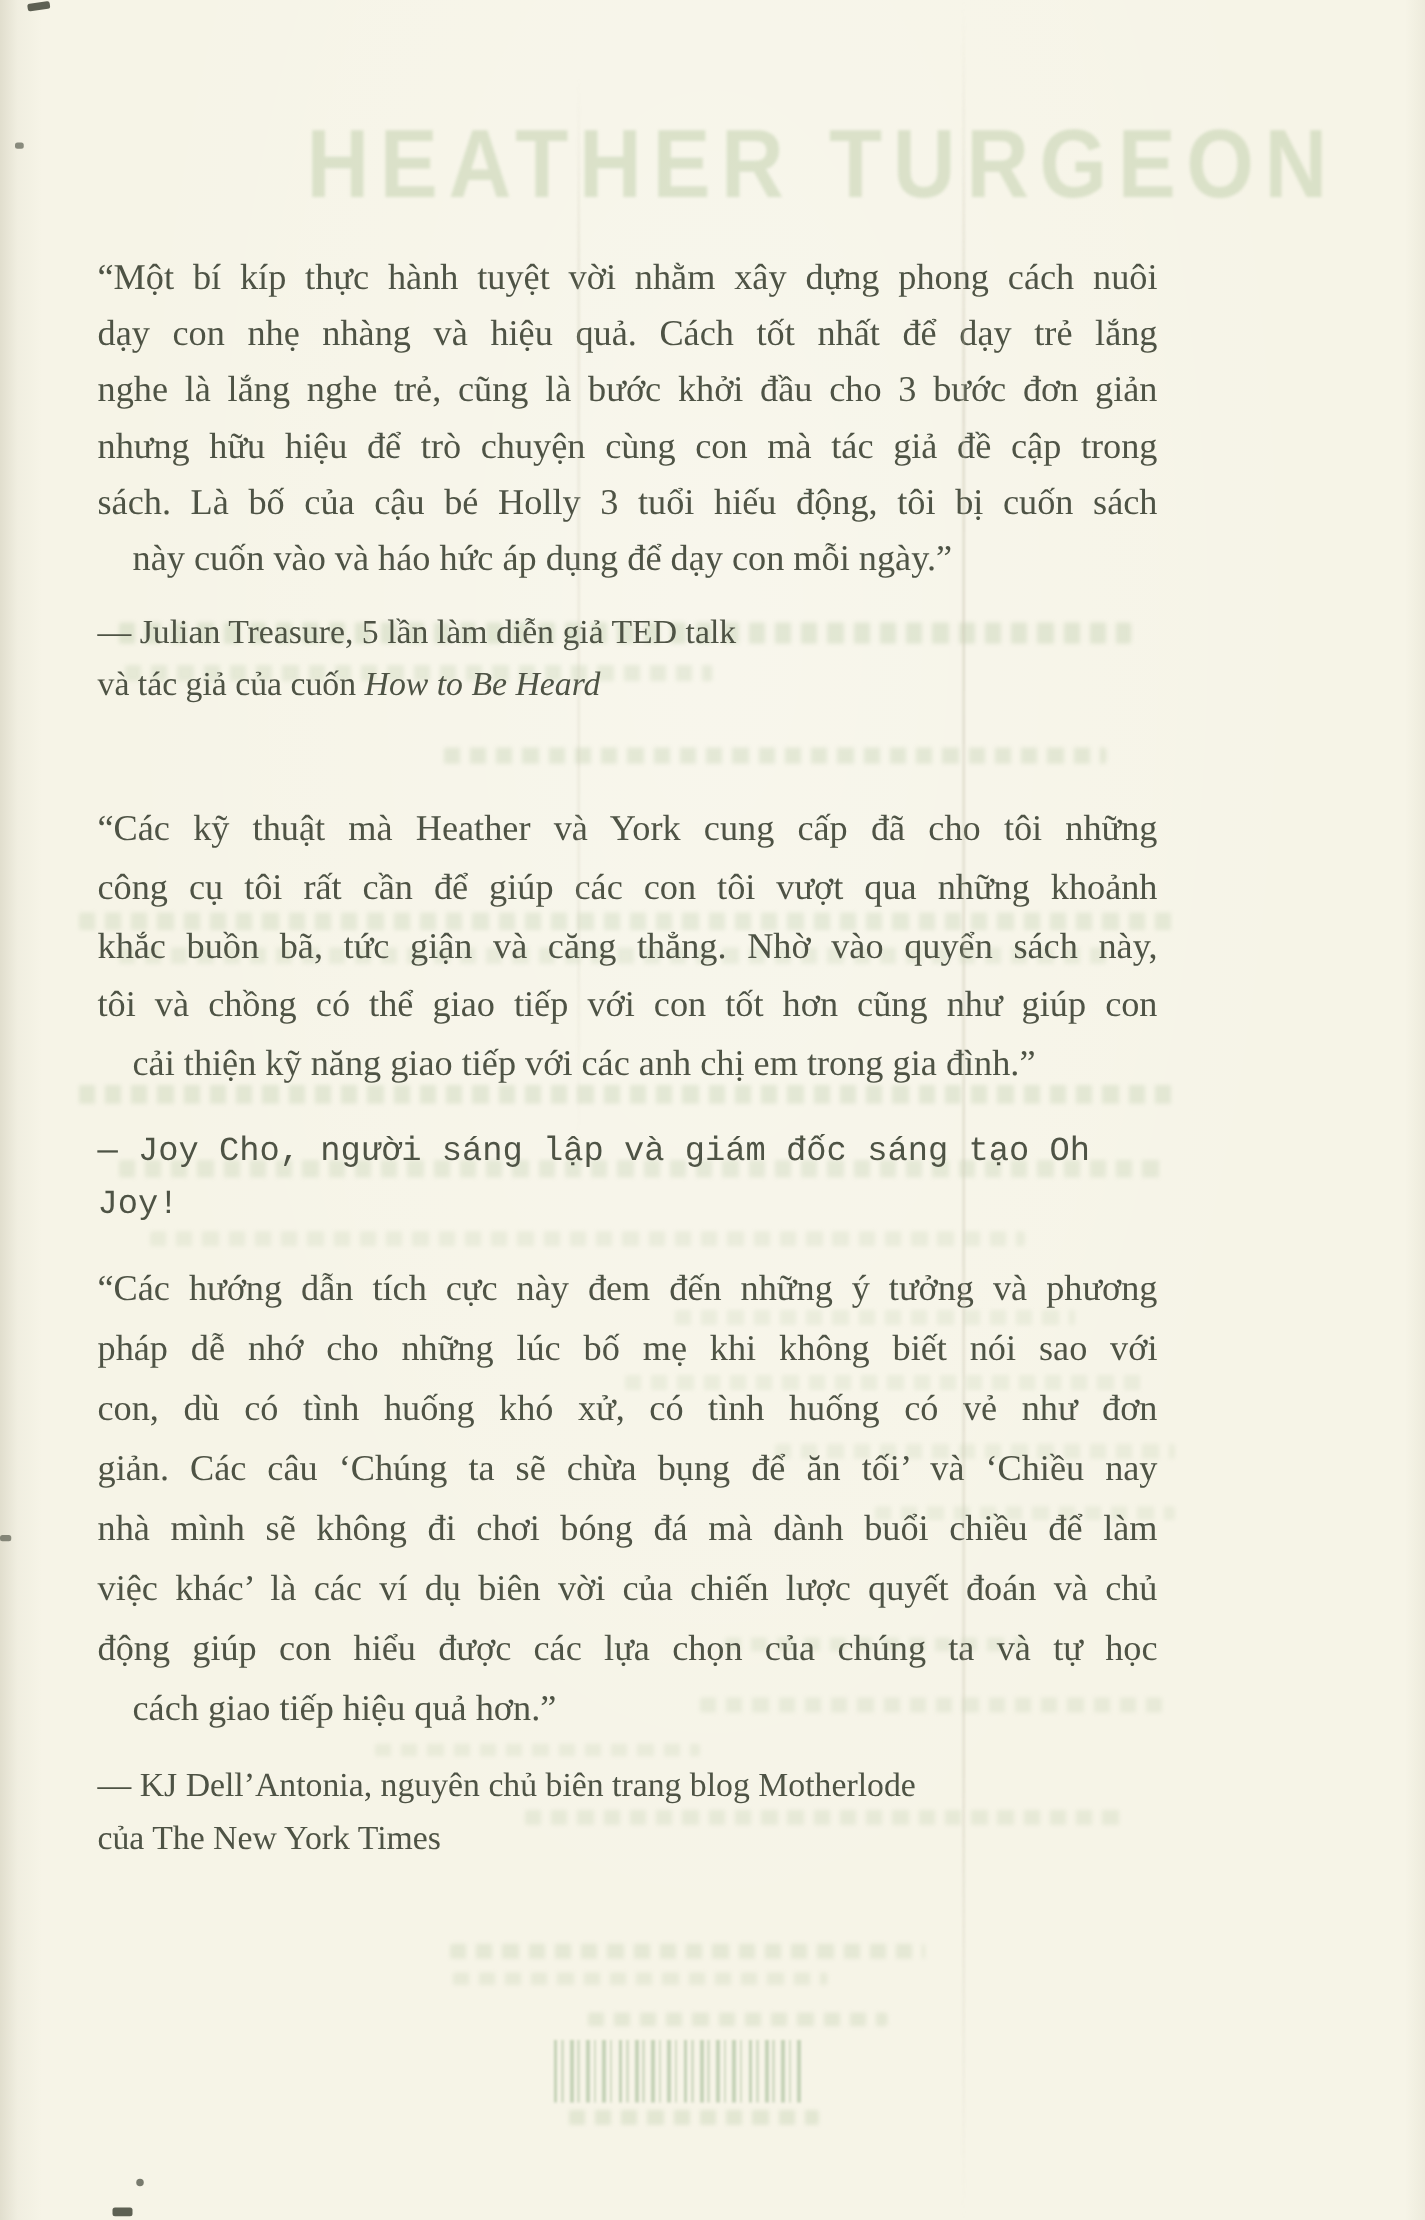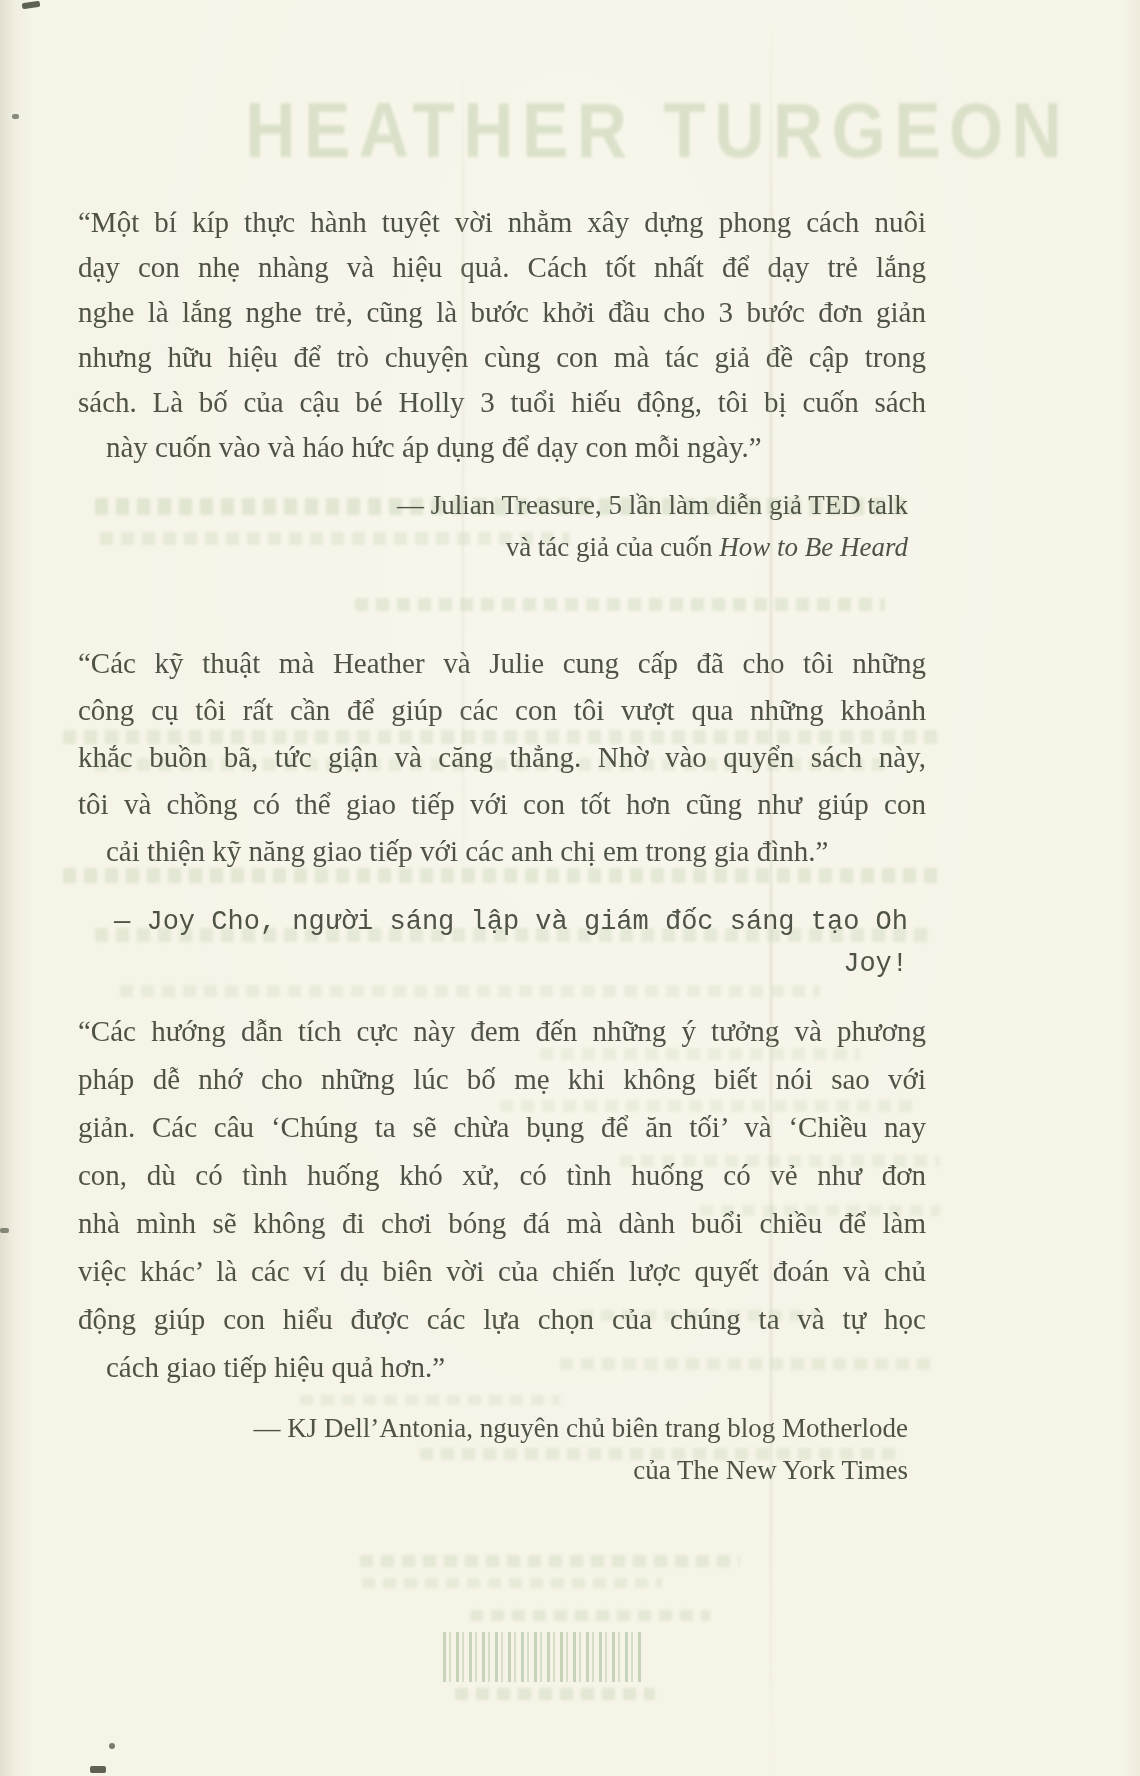--- a/index.html
+++ b/index.html
@@ -53,7 +53,6 @@
   .attr {
     position: absolute;
     left: 78px; width: 830px;
-    text-align: right;
     font-size: 27px;
     line-height: 42px;
   }

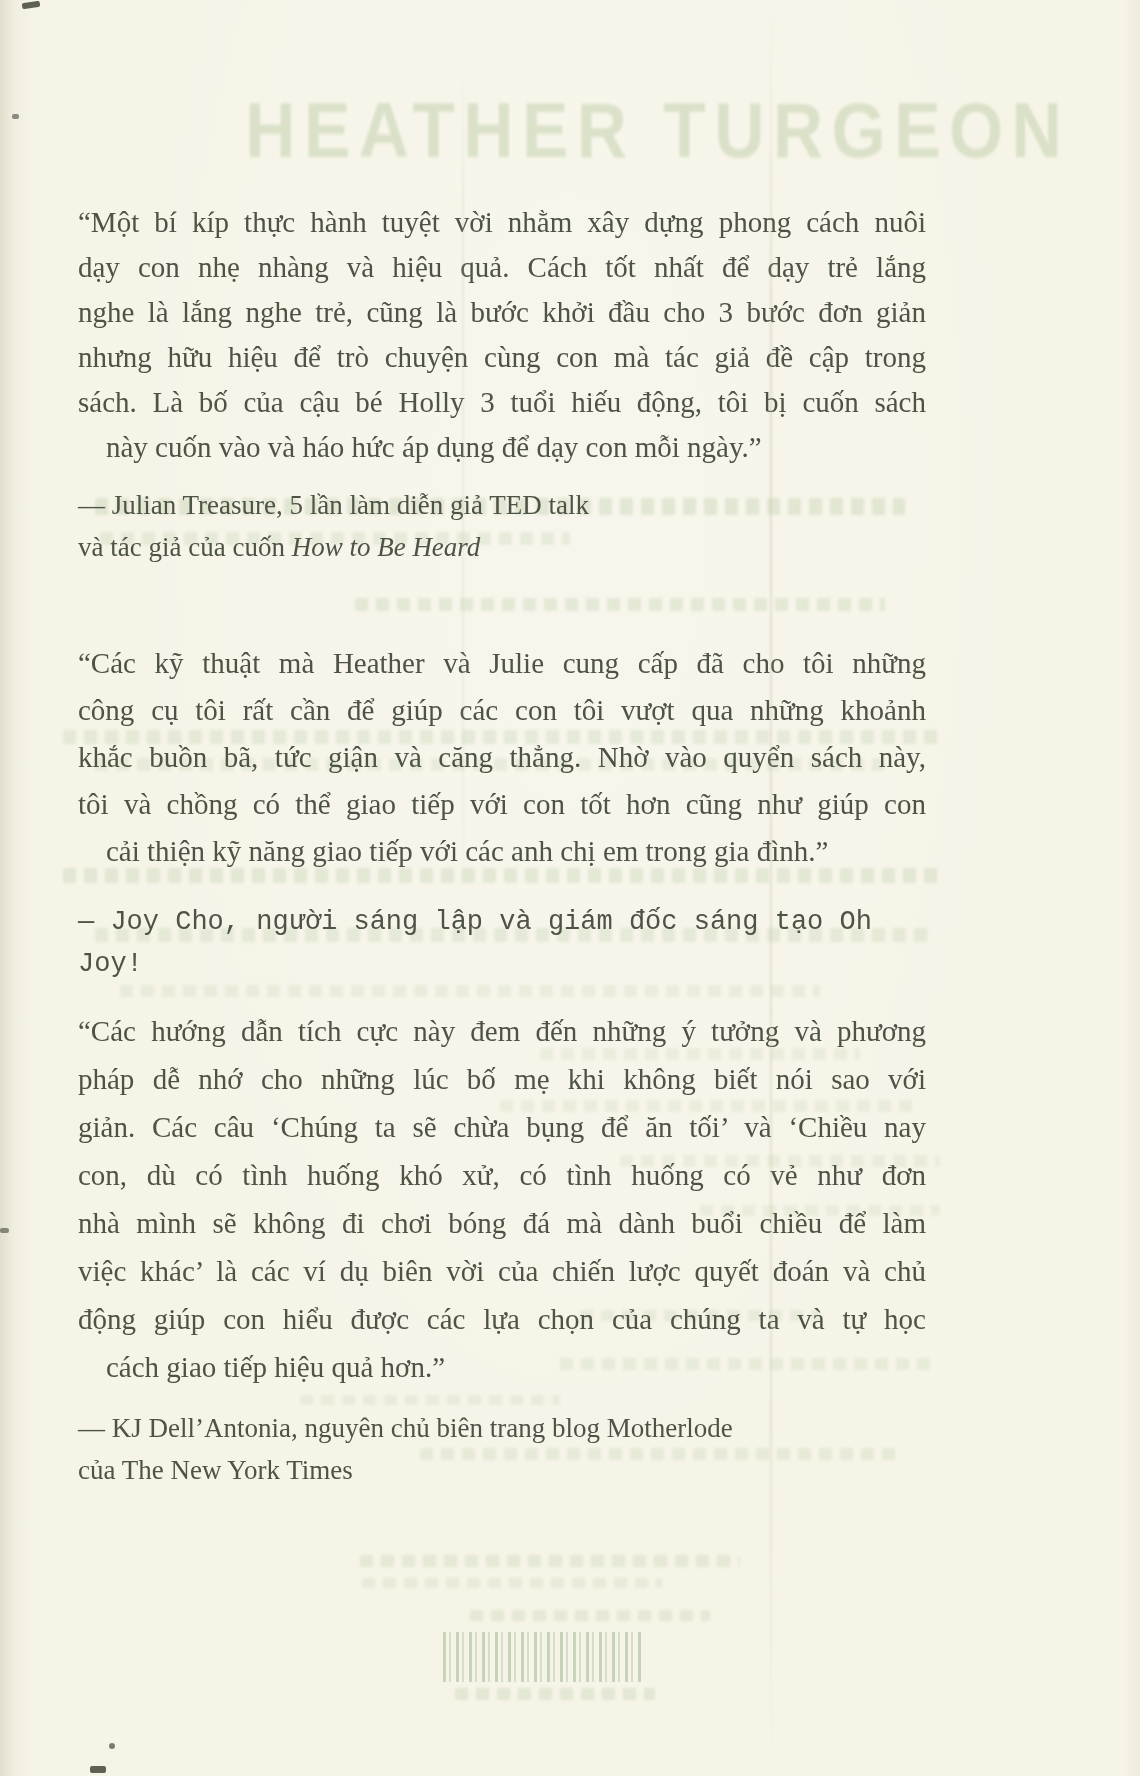--- a/index.html
+++ b/index.html
@@ -150,7 +150,7 @@
 
   <section class="quote q2">
     <div class="qlines">
-        <div class="jline">“Các kỹ thuật mà Heather và Julie cung cấp đã cho tôi những</div>
+        <div class="jline">“Các kỹ thuật mà Heather và York cung cấp đã cho tôi những</div>
         <div class="jline">công cụ tôi rất cần để giúp các con tôi vượt qua những khoảnh</div>
         <div class="jline">khắc buồn bã, tức giận và căng thẳng. Nhờ vào quyển sách này,</div>
         <div class="jline">tôi và chồng có thể giao tiếp với con tốt hơn cũng như giúp con</div>

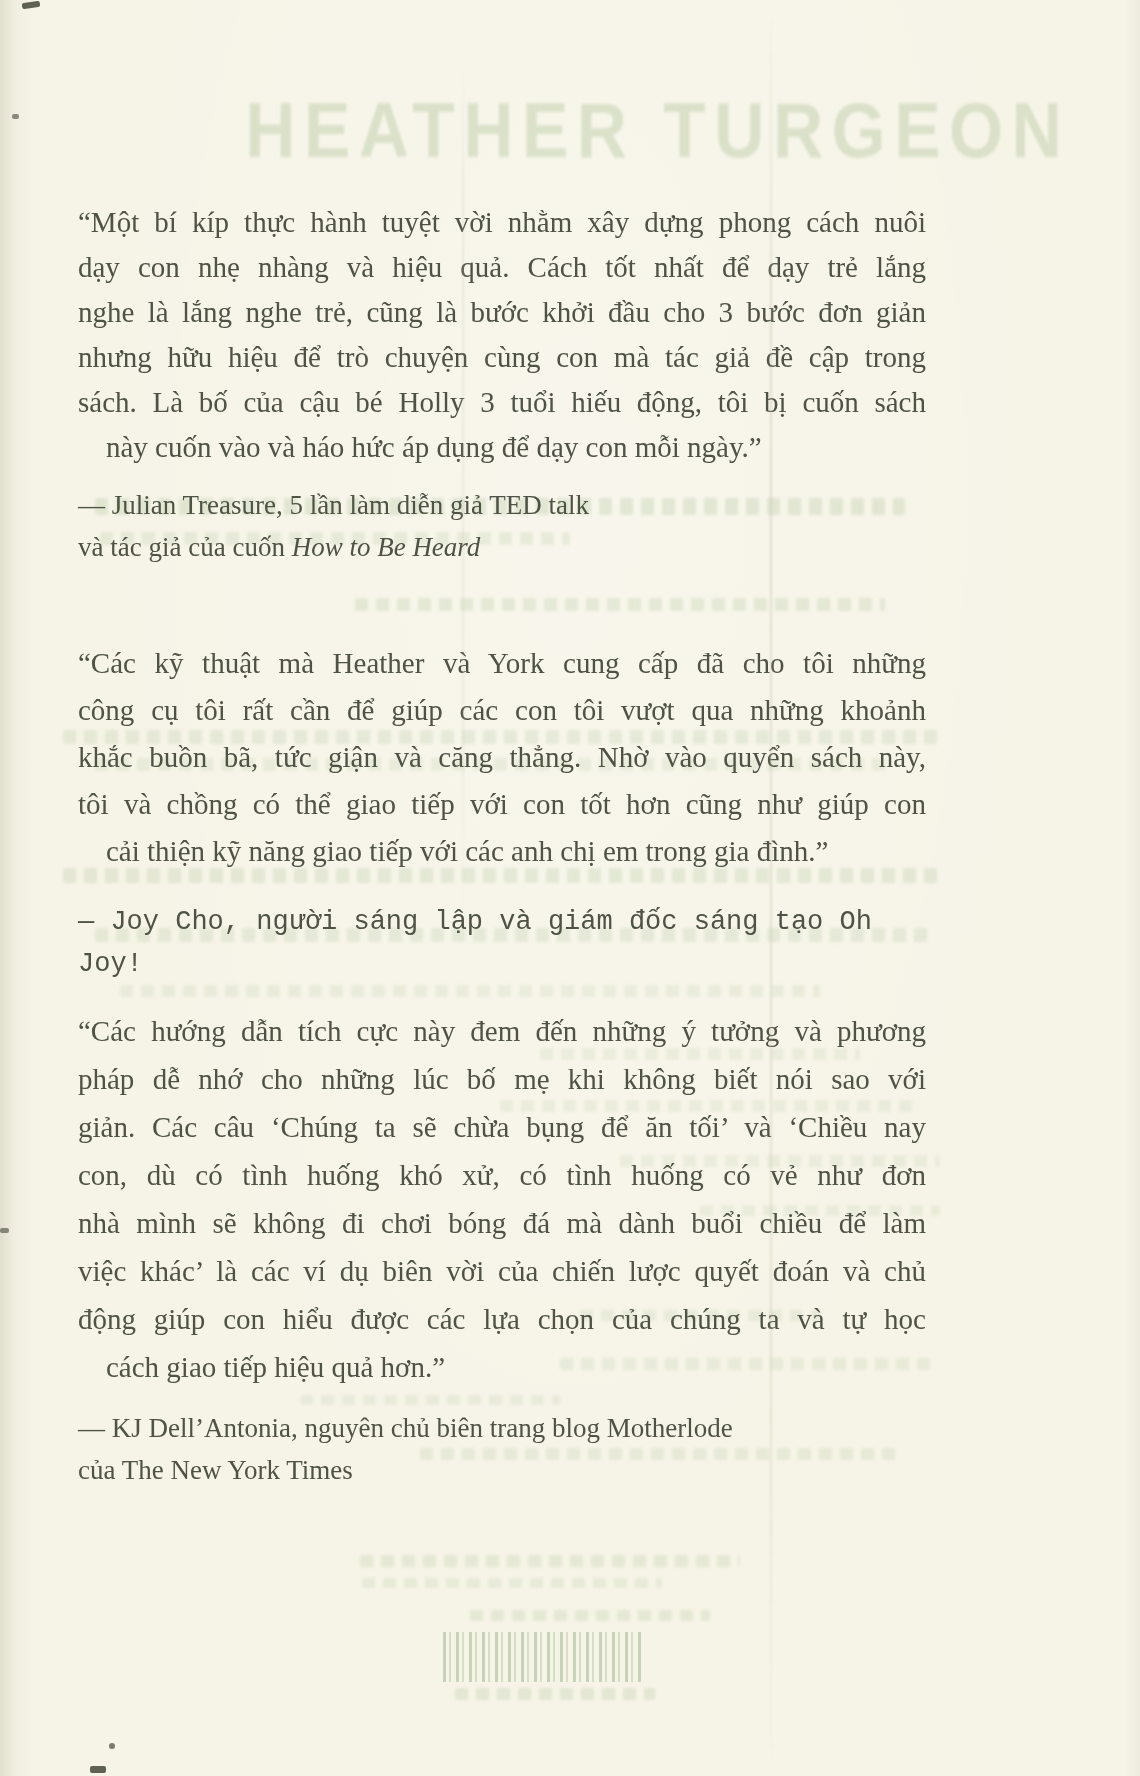--- a/index.html
+++ b/index.html
@@ -166,8 +166,8 @@
     <div class="qlines">
         <div class="jline">“Các hướng dẫn tích cực này đem đến những ý tưởng và phương</div>
         <div class="jline">pháp dễ nhớ cho những lúc bố mẹ khi không biết nói sao với</div>
+        <div class="jline">con, dù có tình huống khó xử, có tình huống có vẻ như đơn</div>
         <div class="jline">giản. Các câu ‘Chúng ta sẽ chừa bụng để ăn tối’ và ‘Chiều nay</div>
-        <div class="jline">con, dù có tình huống khó xử, có tình huống có vẻ như đơn</div>
         <div class="jline">nhà mình sẽ không đi chơi bóng đá mà dành buổi chiều để làm</div>
         <div class="jline">việc khác’ là các ví dụ biên vời của chiến lược quyết đoán và chủ</div>
         <div class="jline">động giúp con hiểu được các lựa chọn của chúng ta và tự học</div>

